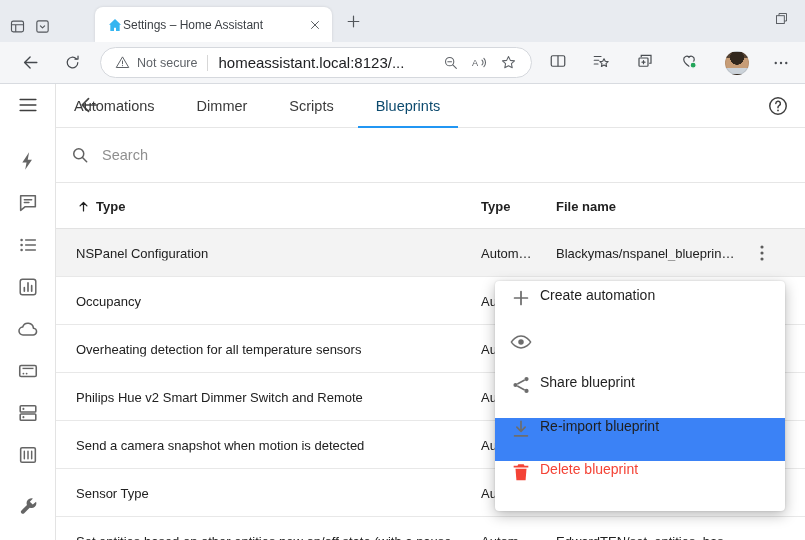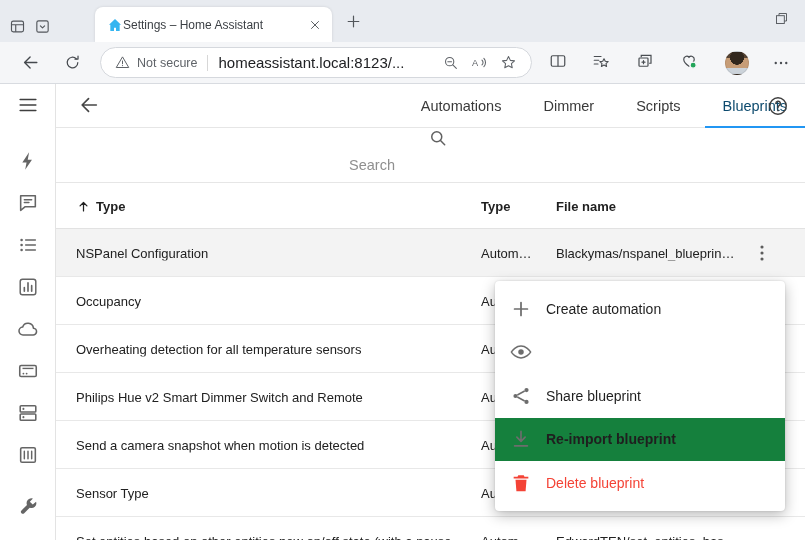--- a/index.html
+++ b/index.html
@@ -51,7 +51,7 @@
   .main{position:absolute;left:56px;right:0;top:0;bottom:0;overflow:hidden;}
 
   .app-header{position:relative;height:44px;border-bottom:1px solid #e6e6e6;
-              display:flex;align-items:center;justify-content:flex-end;}
+              display:flex;align-items:center;justify-content:flex-start;}
   .ha-back{position:absolute;left:22px;top:10px;color:#454545;cursor:pointer;}
   .navtabs{display:flex;gap:6px;height:44px;}
   .navtab{position:relative;padding:0 18px;height:44px;display:flex;align-items:center;

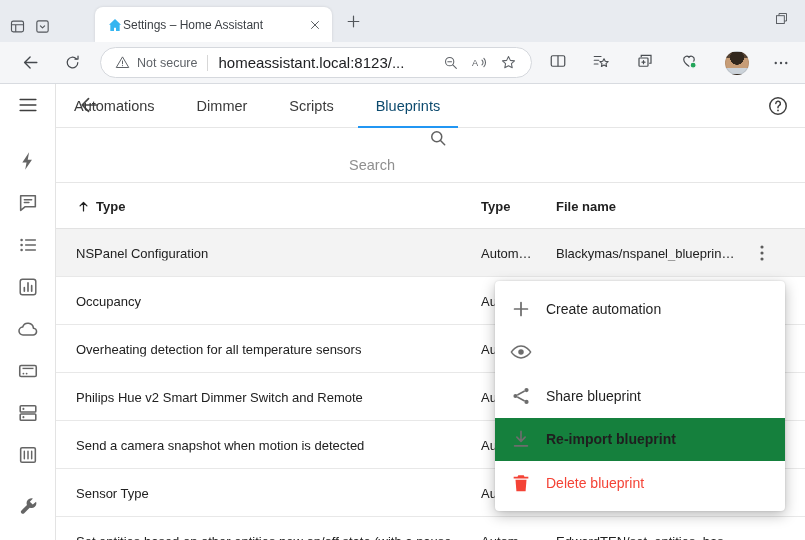--- a/index.html
+++ b/index.html
@@ -61,7 +61,7 @@
   .help-btn{position:absolute;right:16px;top:11px;color:#3f3f3f;cursor:pointer;}
 
   .search-row{height:55px;border-bottom:1px solid #e6e6e6;display:flex;align-items:center;
-              padding-left:14px;flex-direction:column;}
+              padding-left:14px;}
   .search-ic{color:#616161;}
   .search-input{border:none;outline:none;margin-left:10px;font-size:14.5px;flex:1;
                 font-family:"Liberation Sans",sans-serif;color:#212121;background:transparent;}

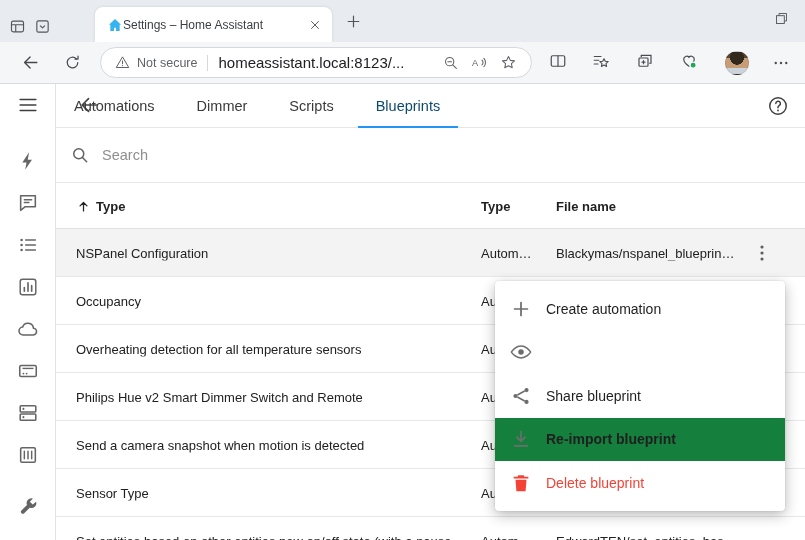--- a/index.html
+++ b/index.html
@@ -87,7 +87,7 @@
   
   .ctx{position:absolute;left:495px;top:281px;width:290px;background:#fff;border-radius:4px;
        padding:6px 0;box-shadow:0 4px 14px rgba(0,0,0,.28),0 0 2px rgba(0,0,0,.15);z-index:20;}
-  .ctx-item{height:43.5px;display:flex;align-items:center;gap:14px;padding-left:15px;
+  .ctx-item{height:43.5px;display:flex;gap:8px;padding-left:15px;
             font-size:14px;color:#1f1f1f;cursor:pointer;white-space:nowrap;}
   .ctx-item .mi{color:#6d6d6d;flex:0 0 auto;}
   .ctx-item.hover{background:#15803d;font-weight:bold;}

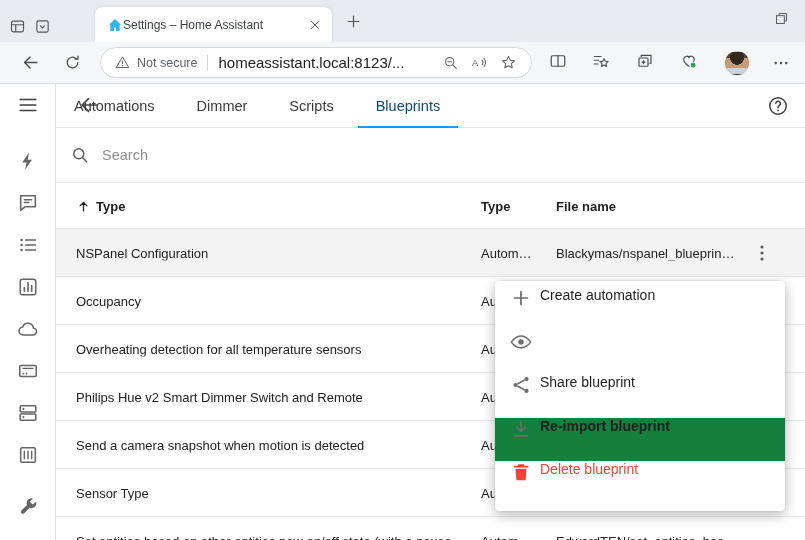--- a/index.html
+++ b/index.html
@@ -90,7 +90,7 @@
   .ctx-item{height:43.5px;display:flex;gap:8px;padding-left:15px;
             font-size:14px;color:#1f1f1f;cursor:pointer;white-space:nowrap;}
   .ctx-item .mi{color:#6d6d6d;flex:0 0 auto;}
-  .ctx-item.hover{background:#15803d;font-weight:bold;}
+  .ctx-item.hover{background:#3b82f6;}
   .ctx-item.danger{color:#f44336;}
   .ctx-item.danger .mi{color:#f44336;}
 </style>

